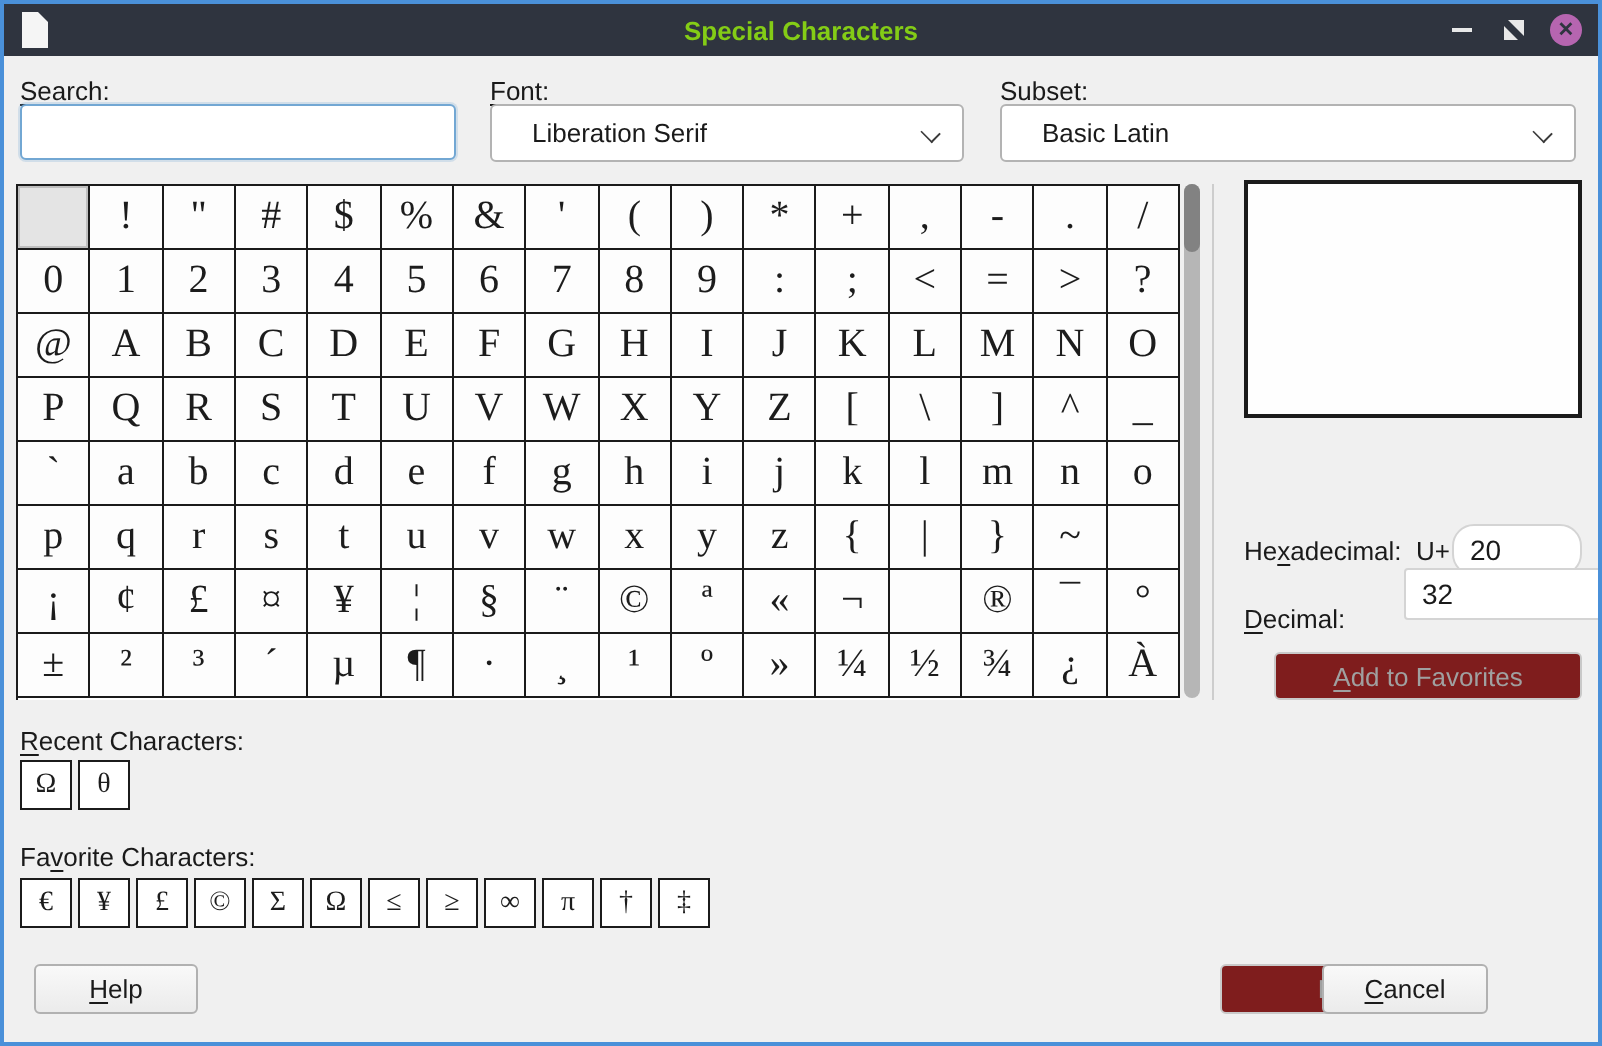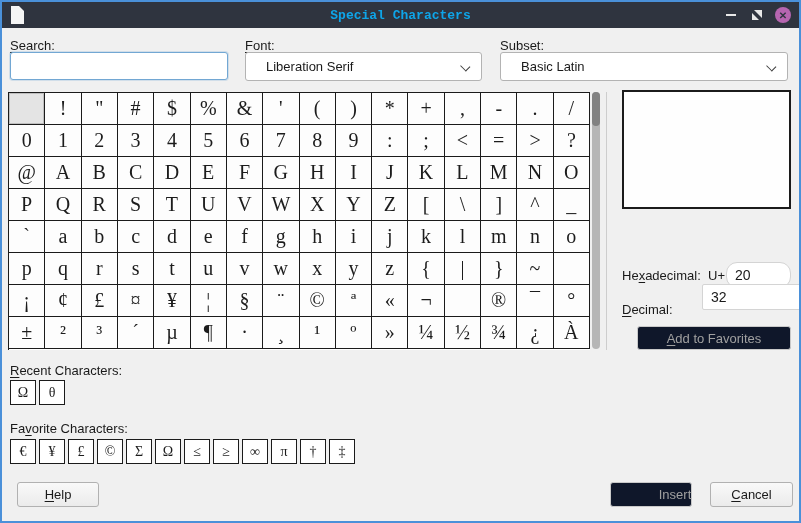--- a/index.html
+++ b/index.html
@@ -18,7 +18,7 @@
   }
   .titlebar .title {
     position:absolute; left:0; right:0; text-align:center;
-    color:#0ea5e9; font-size:13px; font-weight:bold;font-family:Liberation Mono, monospace;
+    color:#84cc16; font-size:13px; font-weight:bold;
   }
   .doc-icon { position:absolute; left:9px; top:4px; width:13px; height:18px; background:#f5f5f5; }
   .doc-icon::after {

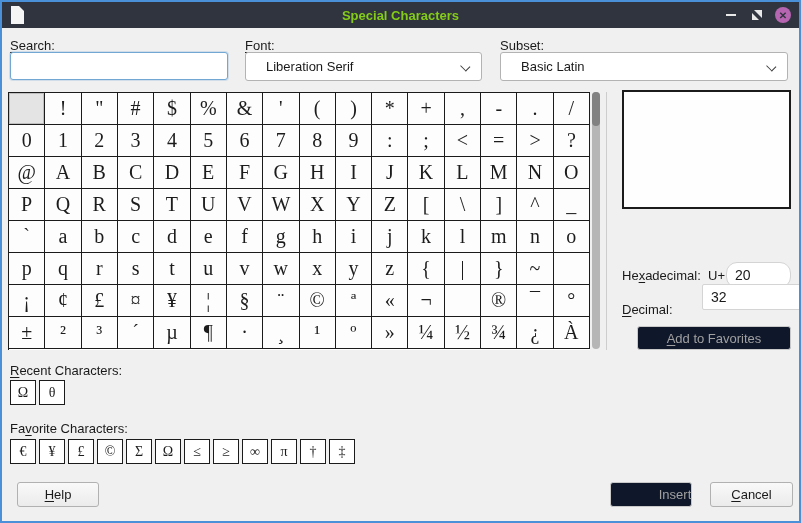--- a/index.html
+++ b/index.html
@@ -93,7 +93,7 @@
     background:linear-gradient(#f9f9f9,#ebebeb);
     display:flex; align-items:center; justify-content:center; cursor:default;
   }
-  .btn.disabled { background:#0f172a; border-color:#c9c9c9; color:#a0a0a0; }
+  .btn.disabled { background:#7f1d1d; border-color:#c9c9c9; color:#a0a0a0; }
   .addfav-btn { position:absolute; left:635px; top:324px; width:154px; height:24px; }
 
   

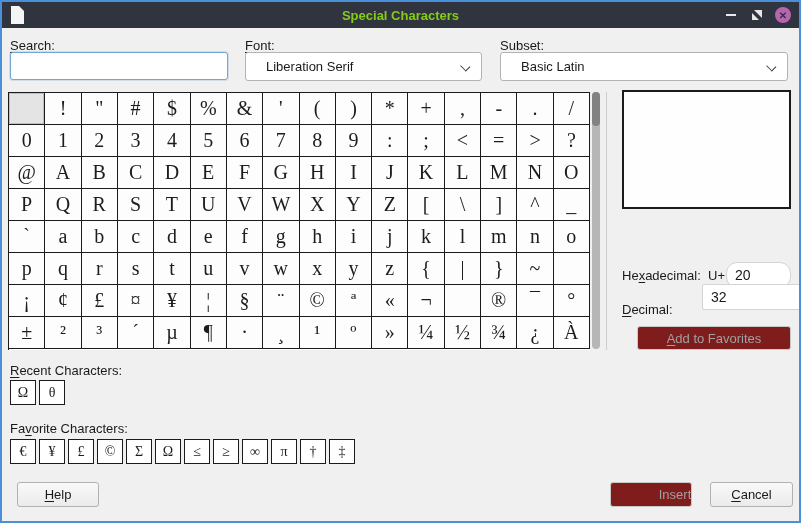--- a/index.html
+++ b/index.html
@@ -107,7 +107,7 @@
   
   .help-btn   { position:absolute; left:15px;  top:480px; width:82px; height:25px; }
   .insert-btn { position:absolute; left:608px; top:480px; width:82px; height:25px;padding-left:48px; }
-  .cancel-btn { position:absolute; left:708px; top:480px; width:83px; height:25px; }
+  .cancel-btn { position:absolute; left:659px; top:480px; width:83px; height:25px; }
 </style>
 </head>
 <body>

